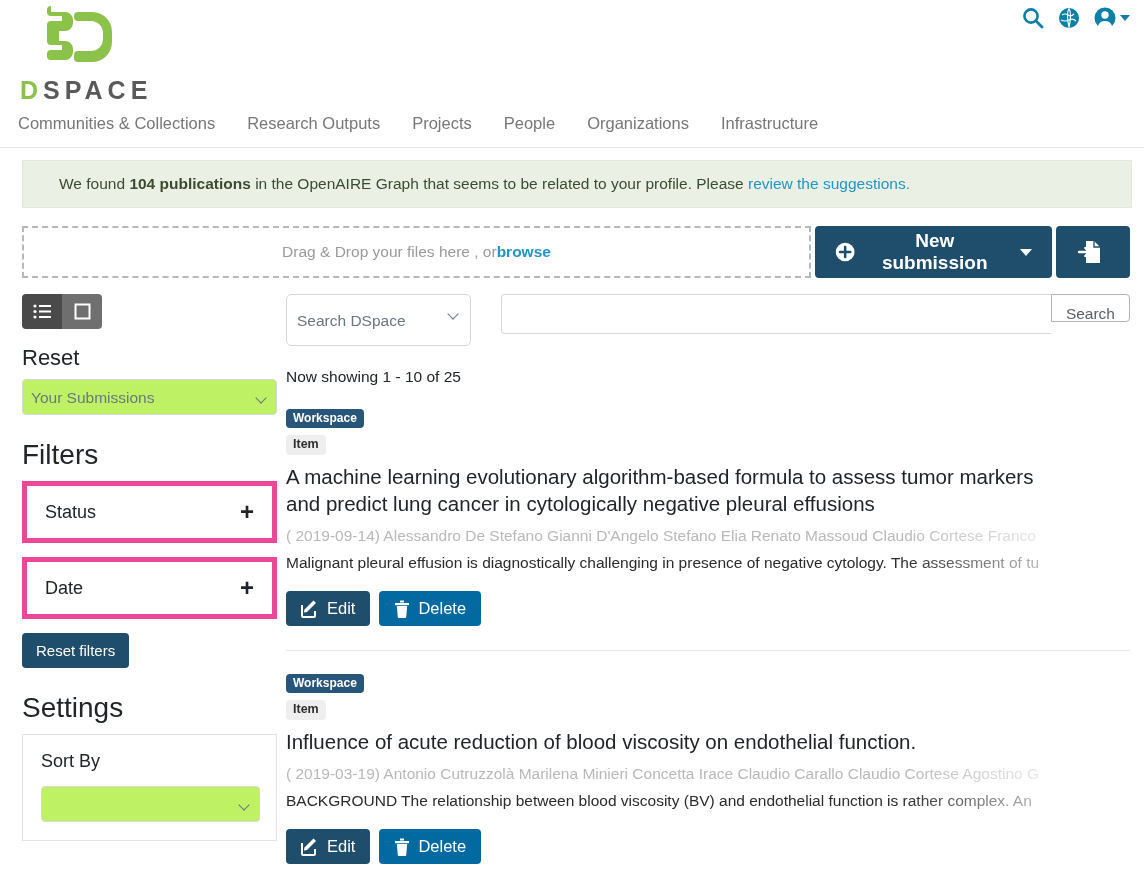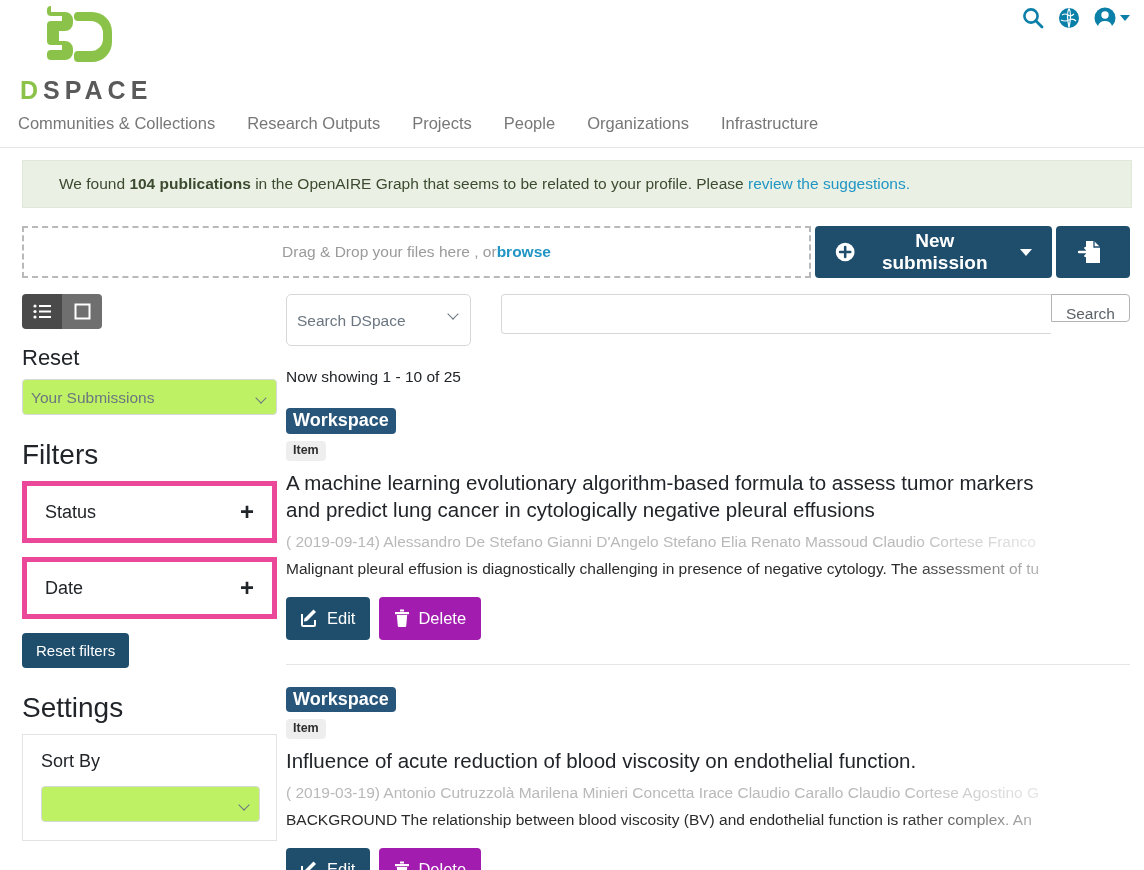--- a/index.html
+++ b/index.html
@@ -149,7 +149,7 @@
   .res-item + .res-item { border-top:1px solid #e6e6e6; margin-top:24px; }
   .badge-ws {
     display:inline-block; background:#28557a; color:#fff; border-radius:4px;
-    font-size:18px; font-weight:bold; padding:3px 7px; line-height:1.1;
+    font-size:12px; font-weight:bold; padding:3px 7px; line-height:1.1;
   }
   .badge-item {
     display:inline-block; background:#eeeeee; color:#2f2f2f; border-radius:4px;

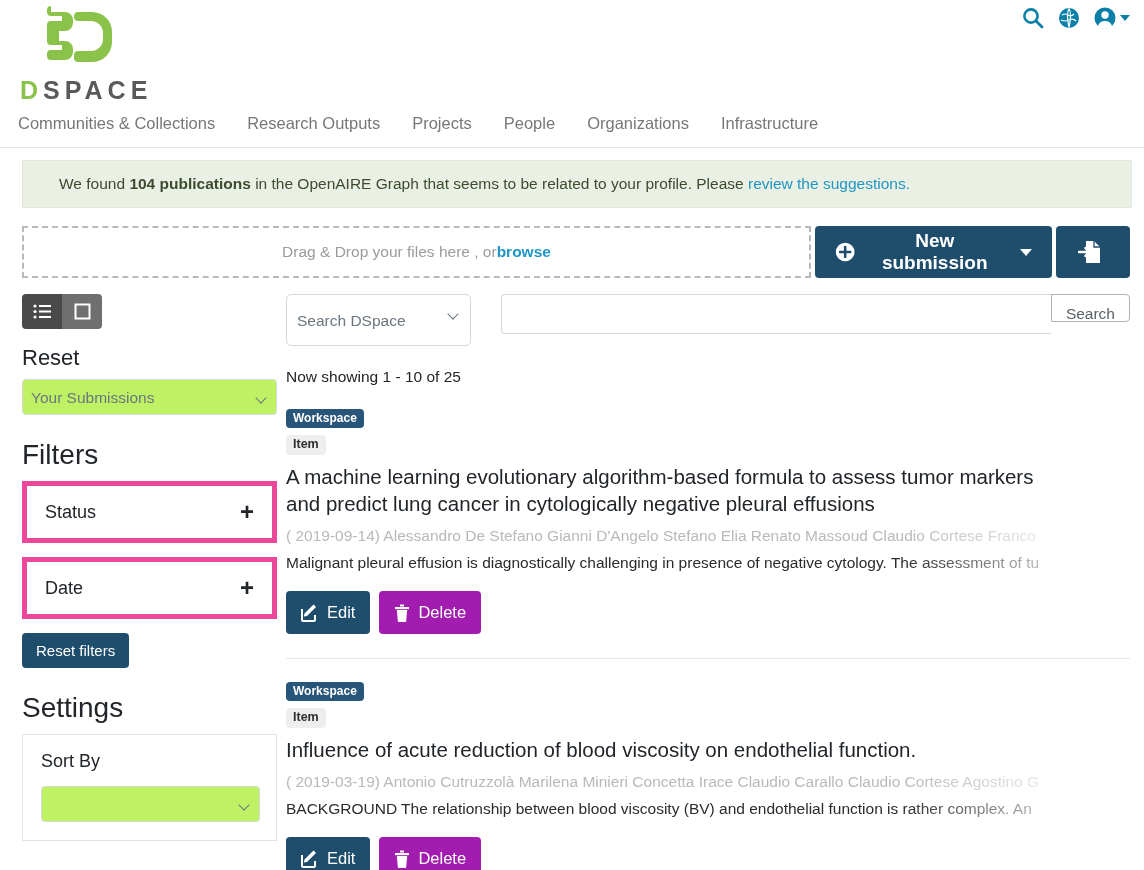--- a/index.html
+++ b/index.html
@@ -177,8 +177,8 @@
     font-family:"Liberation Sans", sans-serif;
   }
   .btn-del {
-    background:#a21caf; color:#fff; border:none; border-radius:4px;
-    font-size:16.5px; padding:12px 15px; display:flex; align-items:center; gap:8px; cursor:pointer;
+    background:#0369a1; color:#fff; border:none; border-radius:4px;
+    font-size:16.5px; padding:4px 15px; display:flex; align-items:center; gap:8px; cursor:pointer;
     font-family:"Liberation Sans", sans-serif;
   }
 </style>

